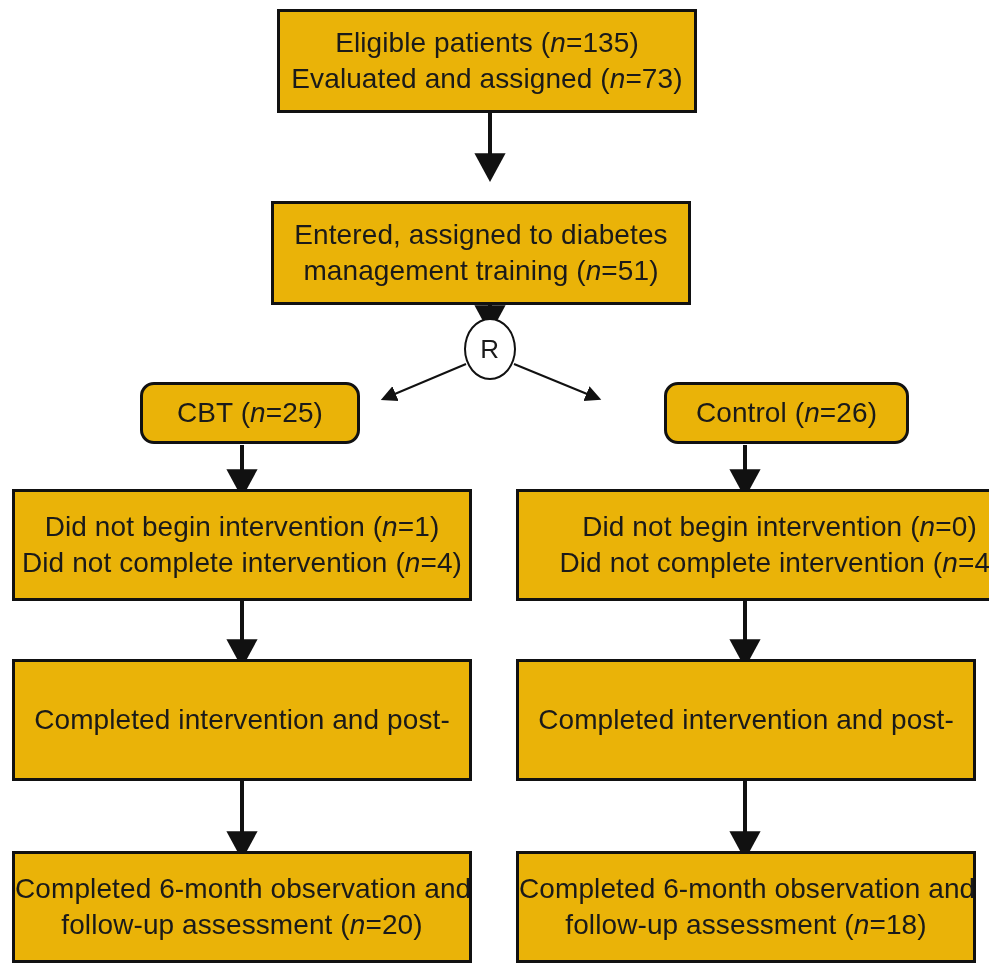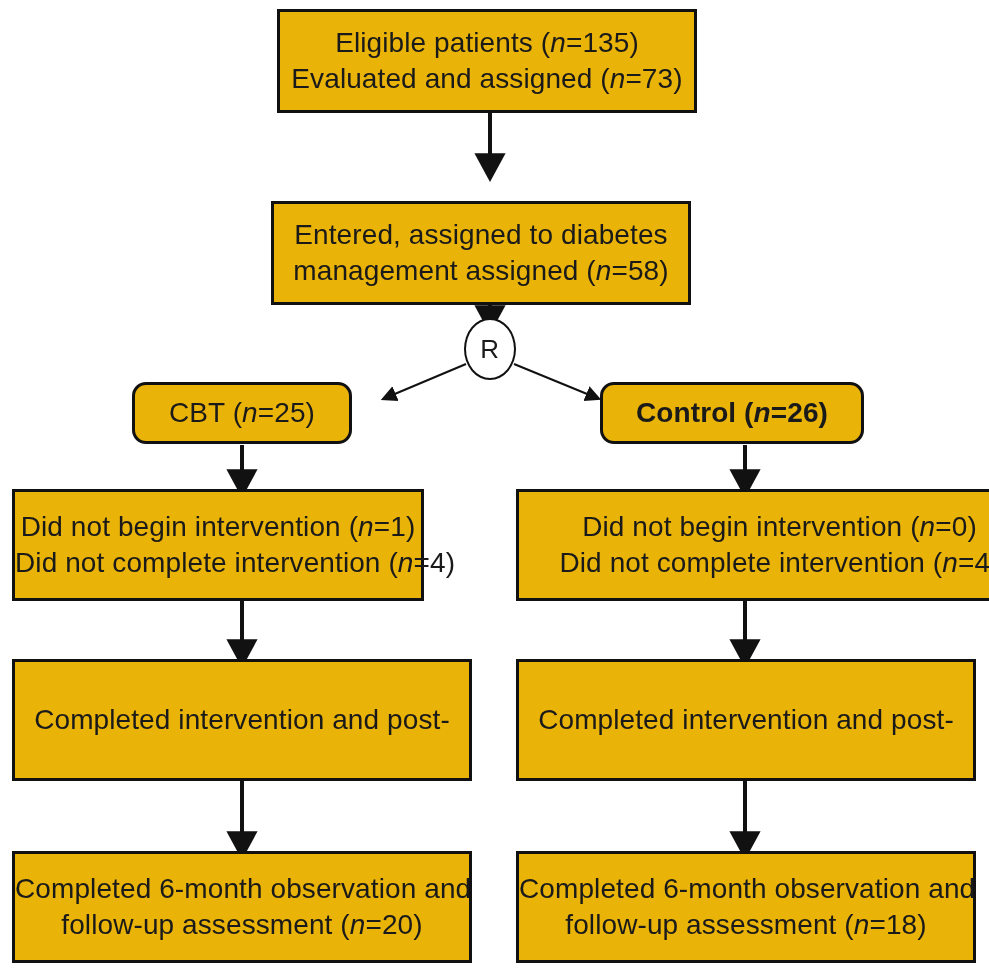--- a/index.html
+++ b/index.html
@@ -109,7 +109,7 @@
   <div class="node" style="left:271px; top:173px; width:420px; height:104px;margin-top:28px;">
     <div class="lines">
       <span class="line"><span>Entered, assigned to diabetes</span><span class="nitalic"></span><span></span></span>
-      <span class="line"><span>management assigned (</span><span class="nitalic">n</span><span>=58)</span></span>
+      <span class="line"><span>management training (</span><span class="nitalic">n</span><span>=58)</span></span>
     </div>
   </div>
 

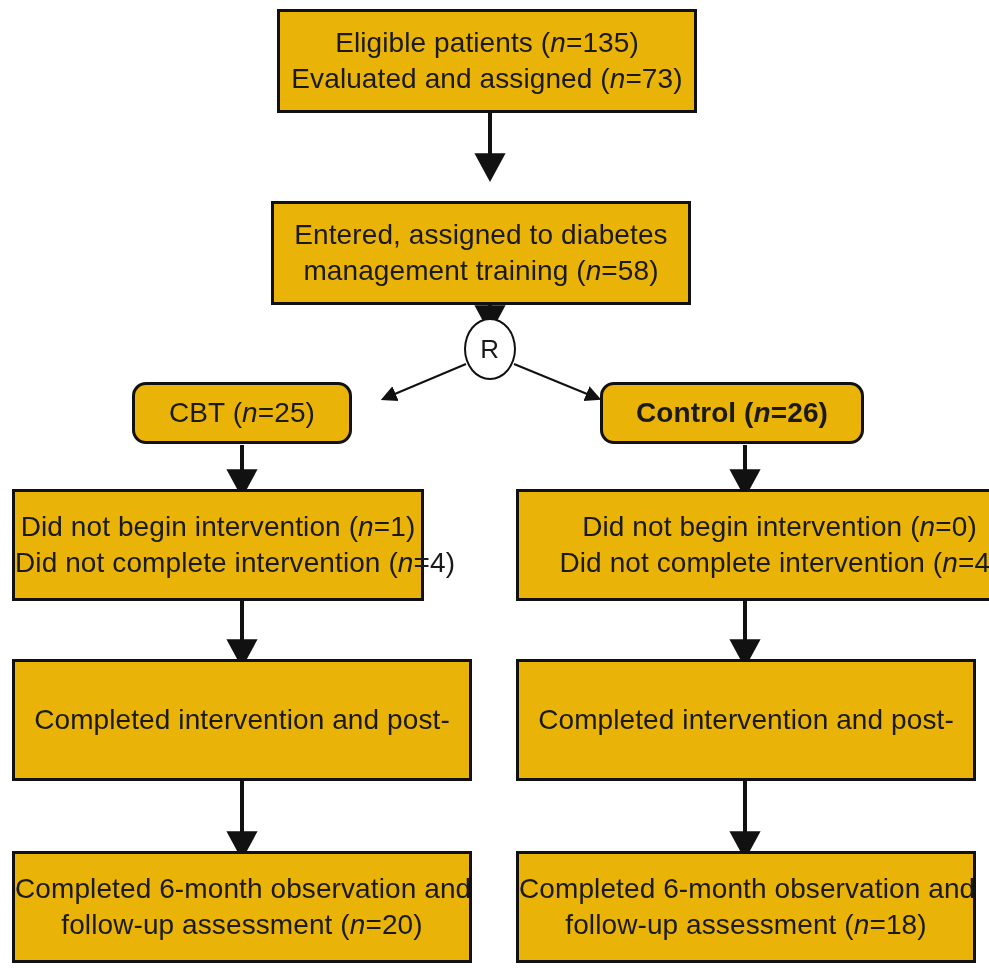--- a/index.html
+++ b/index.html
@@ -109,7 +109,7 @@
   <div class="node" style="left:271px; top:173px; width:420px; height:104px;margin-top:28px;">
     <div class="lines">
       <span class="line"><span>Entered, assigned to diabetes</span><span class="nitalic"></span><span></span></span>
-      <span class="line"><span>management training (</span><span class="nitalic">n</span><span>=58)</span></span>
+      <span class="line"><span>management training (</span><span class="nitalic">n</span><span>=51)</span></span>
     </div>
   </div>
 

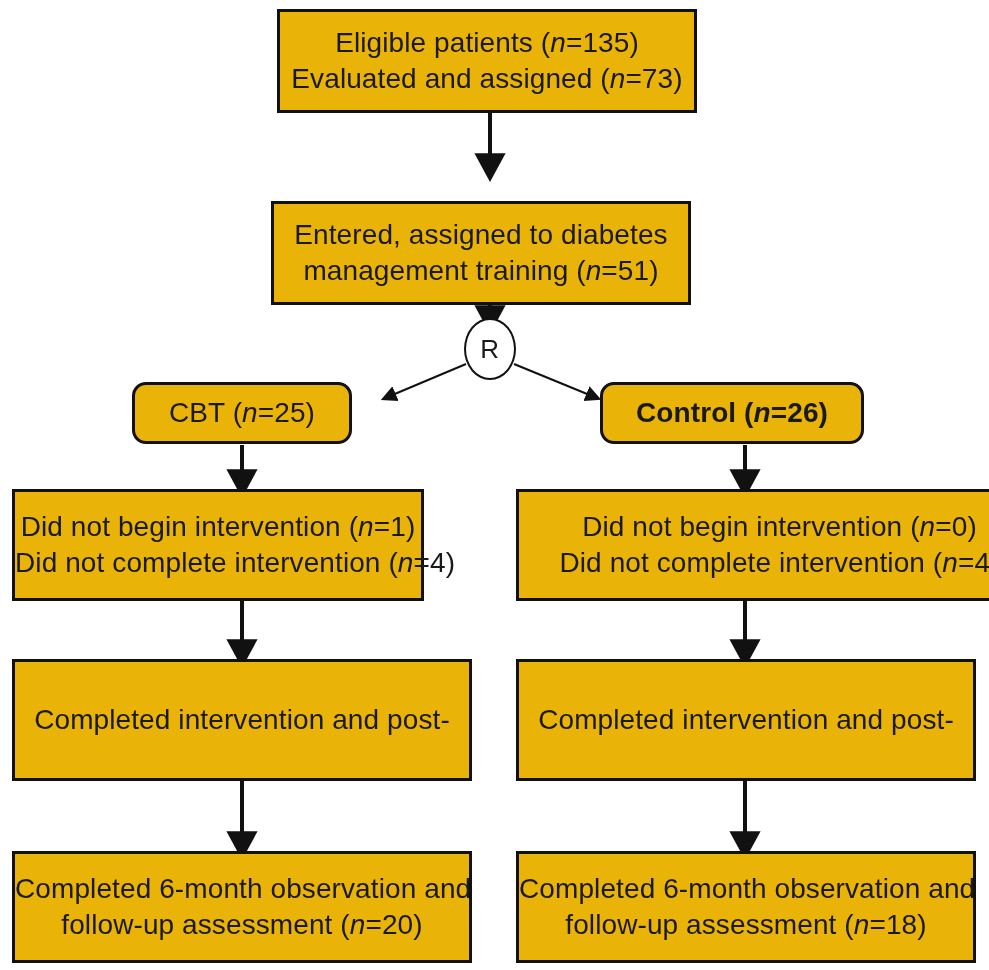--- a/index.html
+++ b/index.html
@@ -40,6 +40,7 @@
   .rounded {
     border-radius: 14px;
     border-width: 3px;
+    margin-left: 8px;
   }
   .nitalic {
     font-style: italic;

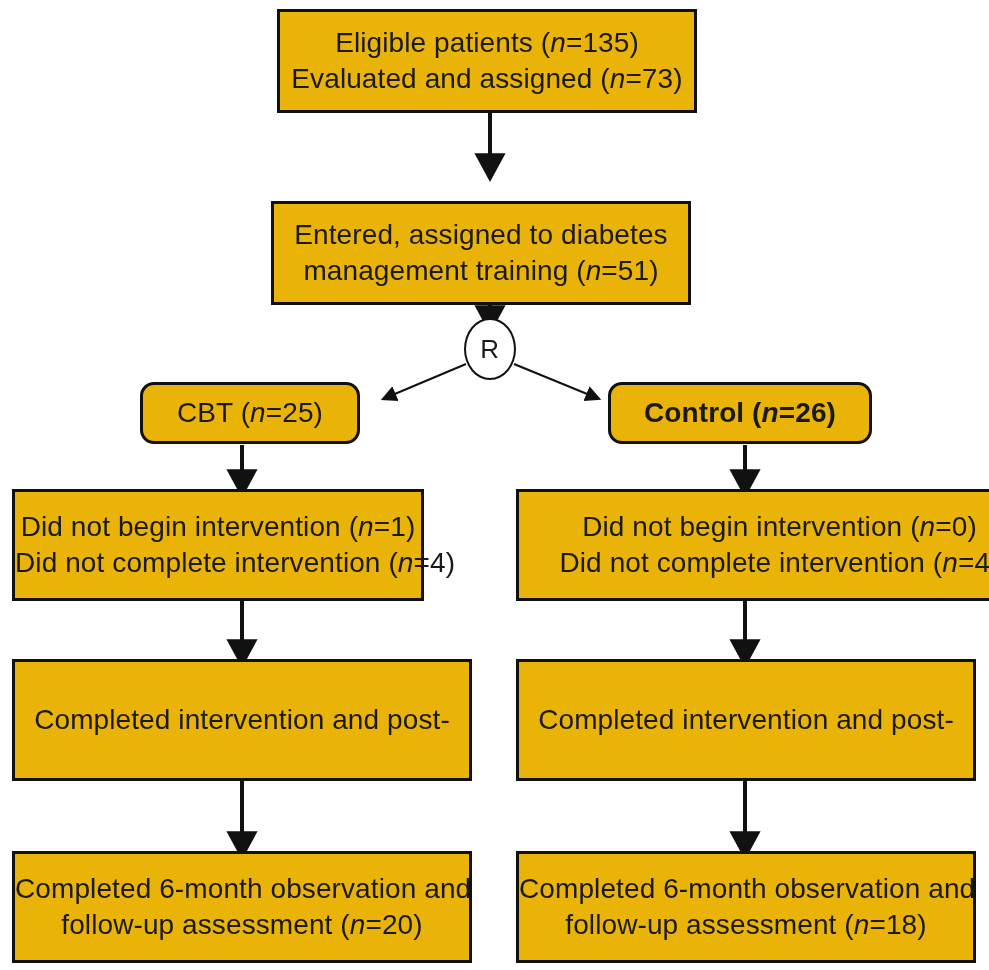--- a/index.html
+++ b/index.html
@@ -124,7 +124,7 @@
     </div>
   </div>
 
-  <div class="node rounded" style="left:600px; top:382px; width:264px; height:62px;font-weight:bold;">
+  <div class="node rounded" style="left:656px; top:382px; width:245px; height:62px;">
     <div class="lines">
       <span class="line"><span>Control (</span><span class="nitalic">n</span><span>=26)</span></span>
     </div>

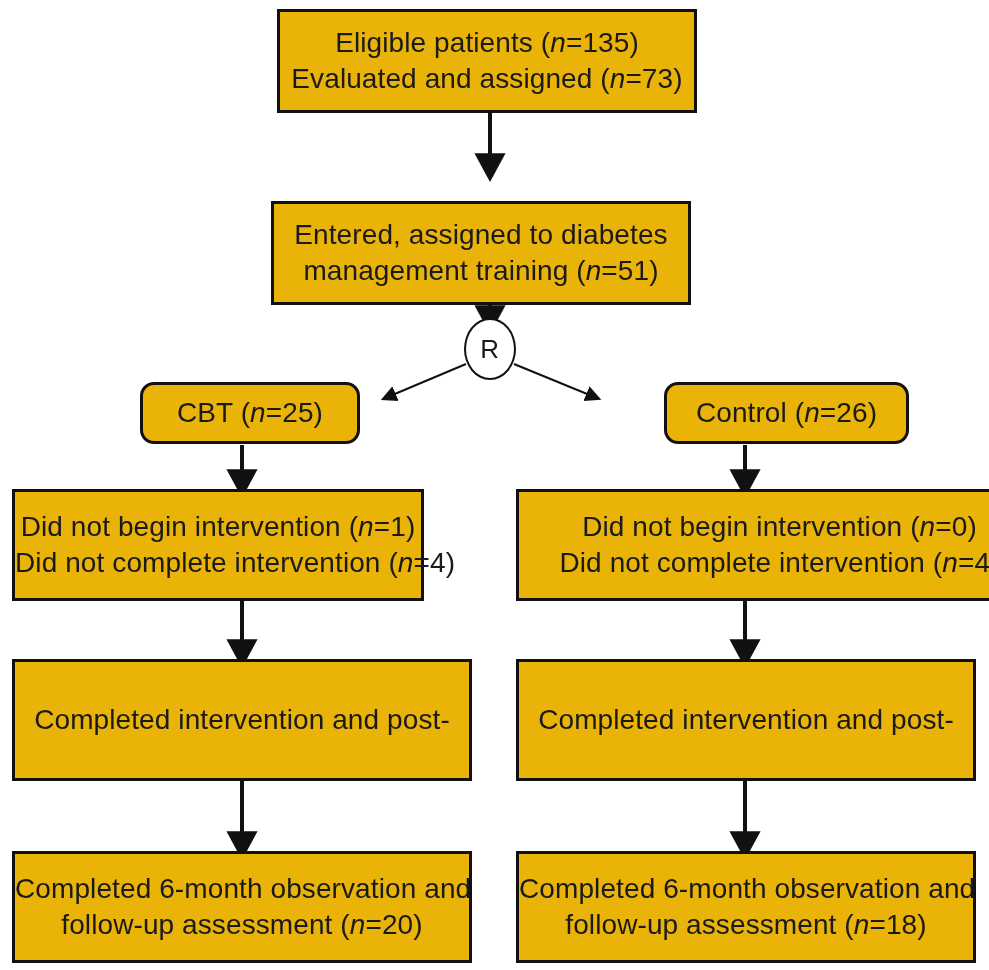--- a/index.html
+++ b/index.html
@@ -130,7 +130,7 @@
     </div>
   </div>
 
-  <div class="node" style="left:12px; top:489px; width:412px; height:112px;">
+  <div class="node" style="left:12px; top:489px; width:460px; height:112px;">
     <div class="lines">
       <span class="line"><span>Did not begin intervention (</span><span class="nitalic">n</span><span>=1)</span></span>
       <span class="line"><span>Did not complete intervention (</span><span class="nitalic">n</span><span>=4)</span></span>

